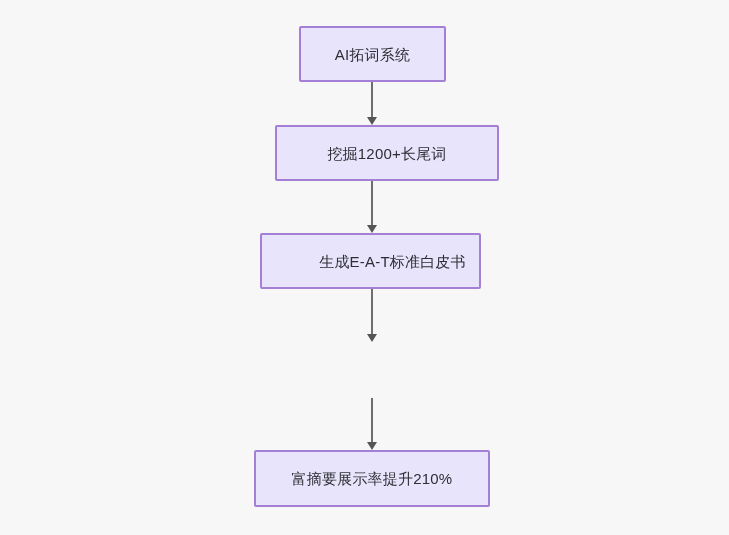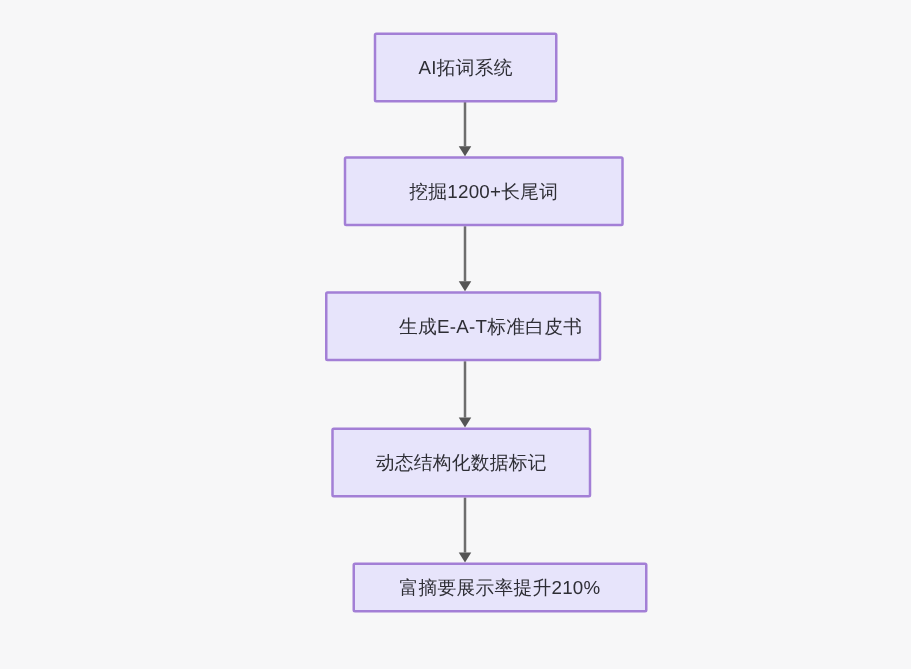--- a/index.html
+++ b/index.html
@@ -94,9 +94,6 @@
     <span class="node-label">生成E-A-T标准白皮书</span>
   </div>
 
-  <div class="node" style="left:265px; top:342px; width:208px; height:56px;">
-    <span class="node-label">动态结构化数据标记</span>
-  </div>
 
   <div class="node" style="left:254px; top:450px; width:236px; height:40px;margin-left:28px;">
     <span class="node-label">富摘要展示率提升210%</span>

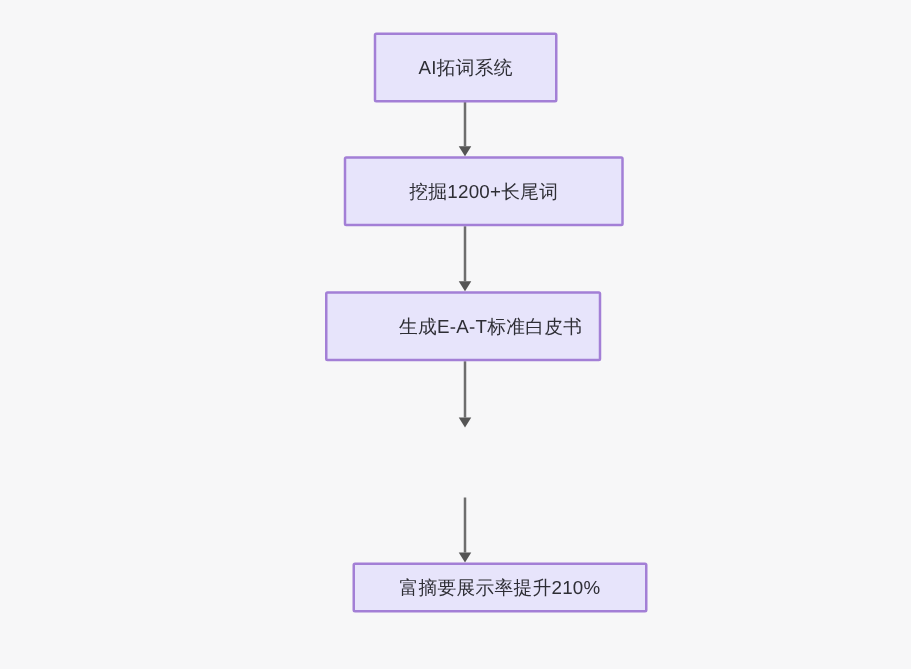--- a/index.html
+++ b/index.html
@@ -95,7 +95,7 @@
   </div>
 
 
-  <div class="node" style="left:254px; top:450px; width:236px; height:40px;margin-left:28px;">
+  <div class="node" style="left:254px; top:450px; width:236px; height:57px;">
     <span class="node-label">富摘要展示率提升210%</span>
   </div>
 

